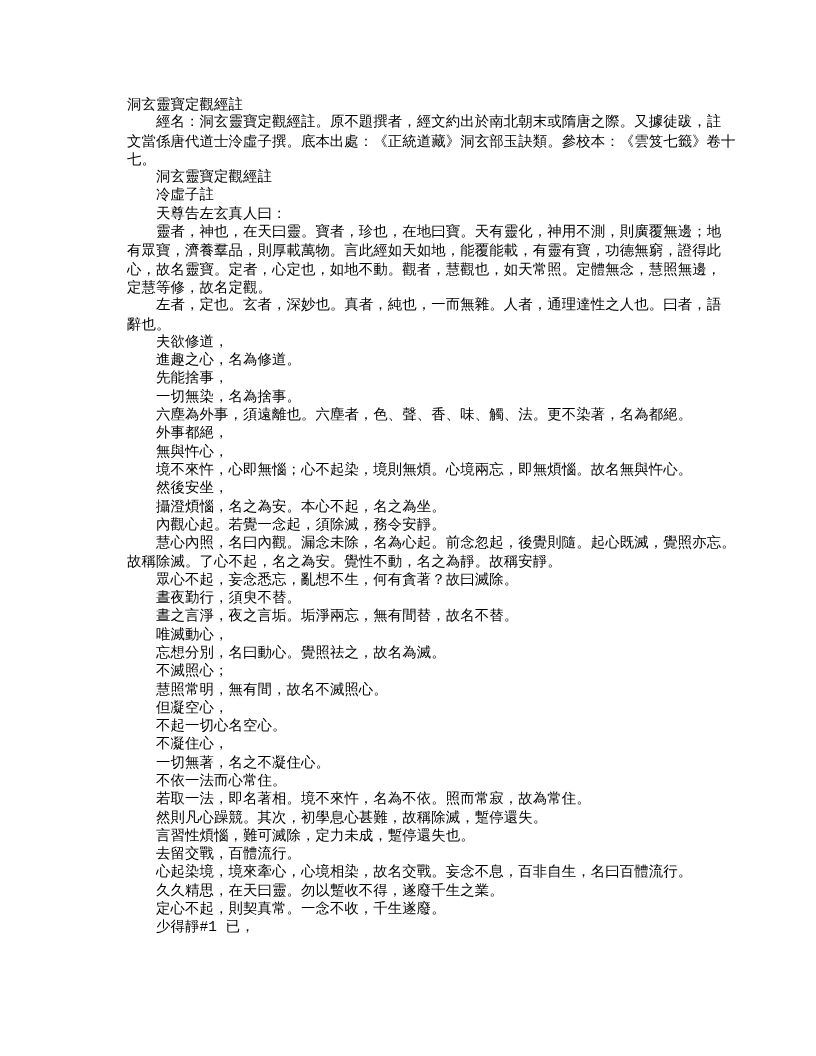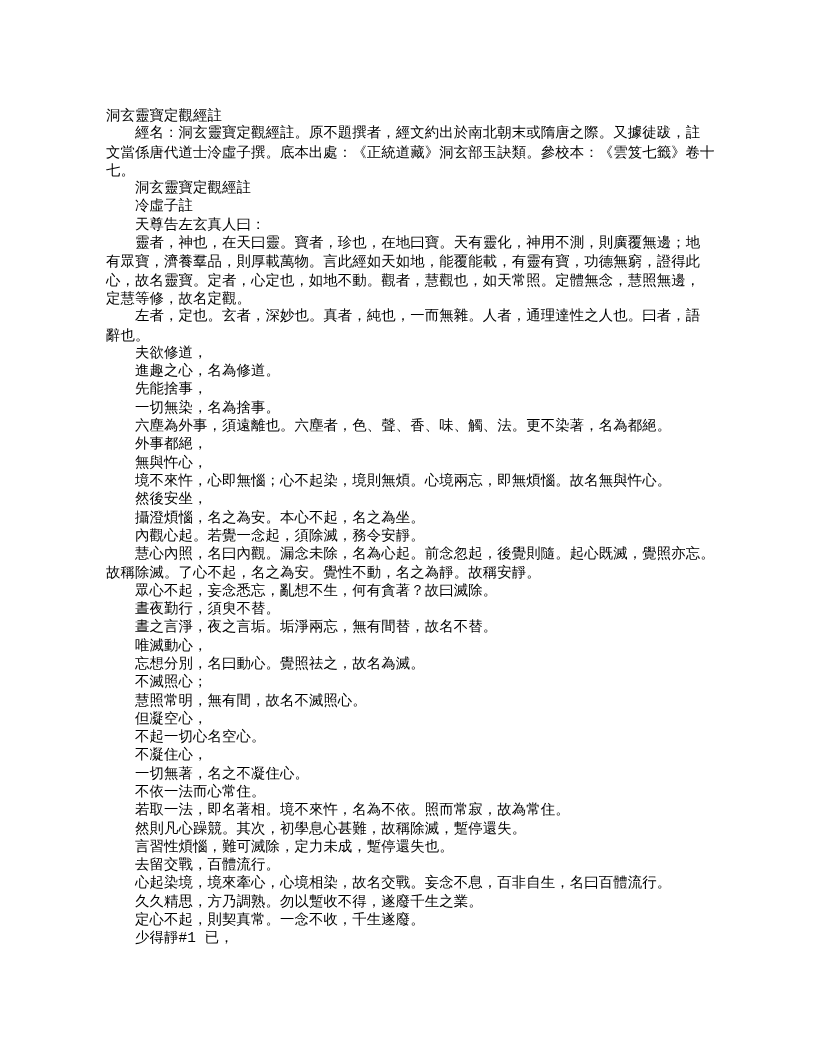--- a/index.html
+++ b/index.html
@@ -17,10 +17,9 @@
   }
   .page {
     position: absolute;
-    left: 106px;
+    left: 127px;
     top: 95px;
     width: 590px;
-    margin-top: 11px;
   }
   .para {
     margin: 0;

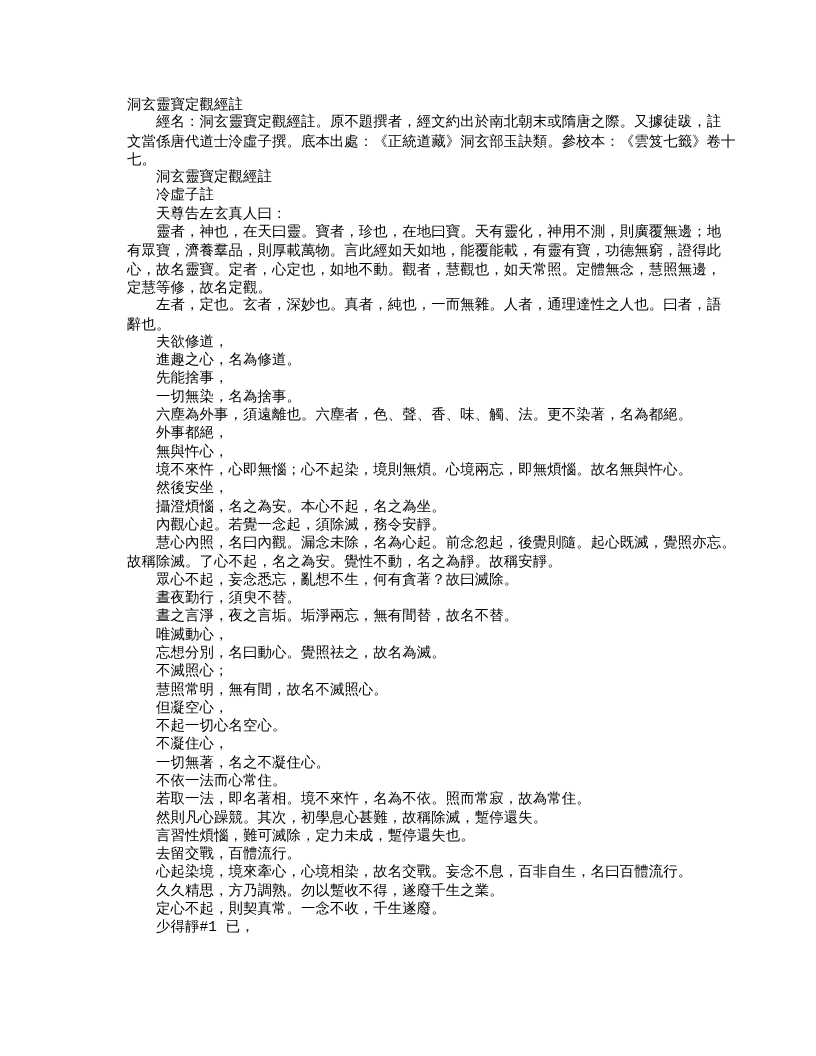--- a/index.html
+++ b/index.html
@@ -159,7 +159,7 @@
         <span class="line indent">心起染境，境來牽心，心境相染，故名交戰。妄念不息，百非自生，名曰百體流行。</span>
       </div>
       <div class="para">
-        <span class="line indent">久久精思，方乃調熟。勿以蹔收不得，遂廢千生之業。</span>
+        <span class="line indent">久久精思，在天曰靈。勿以蹔收不得，遂廢千生之業。</span>
       </div>
       <div class="para">
         <span class="line indent">定心不起，則契真常。一念不收，千生遂廢。</span>

